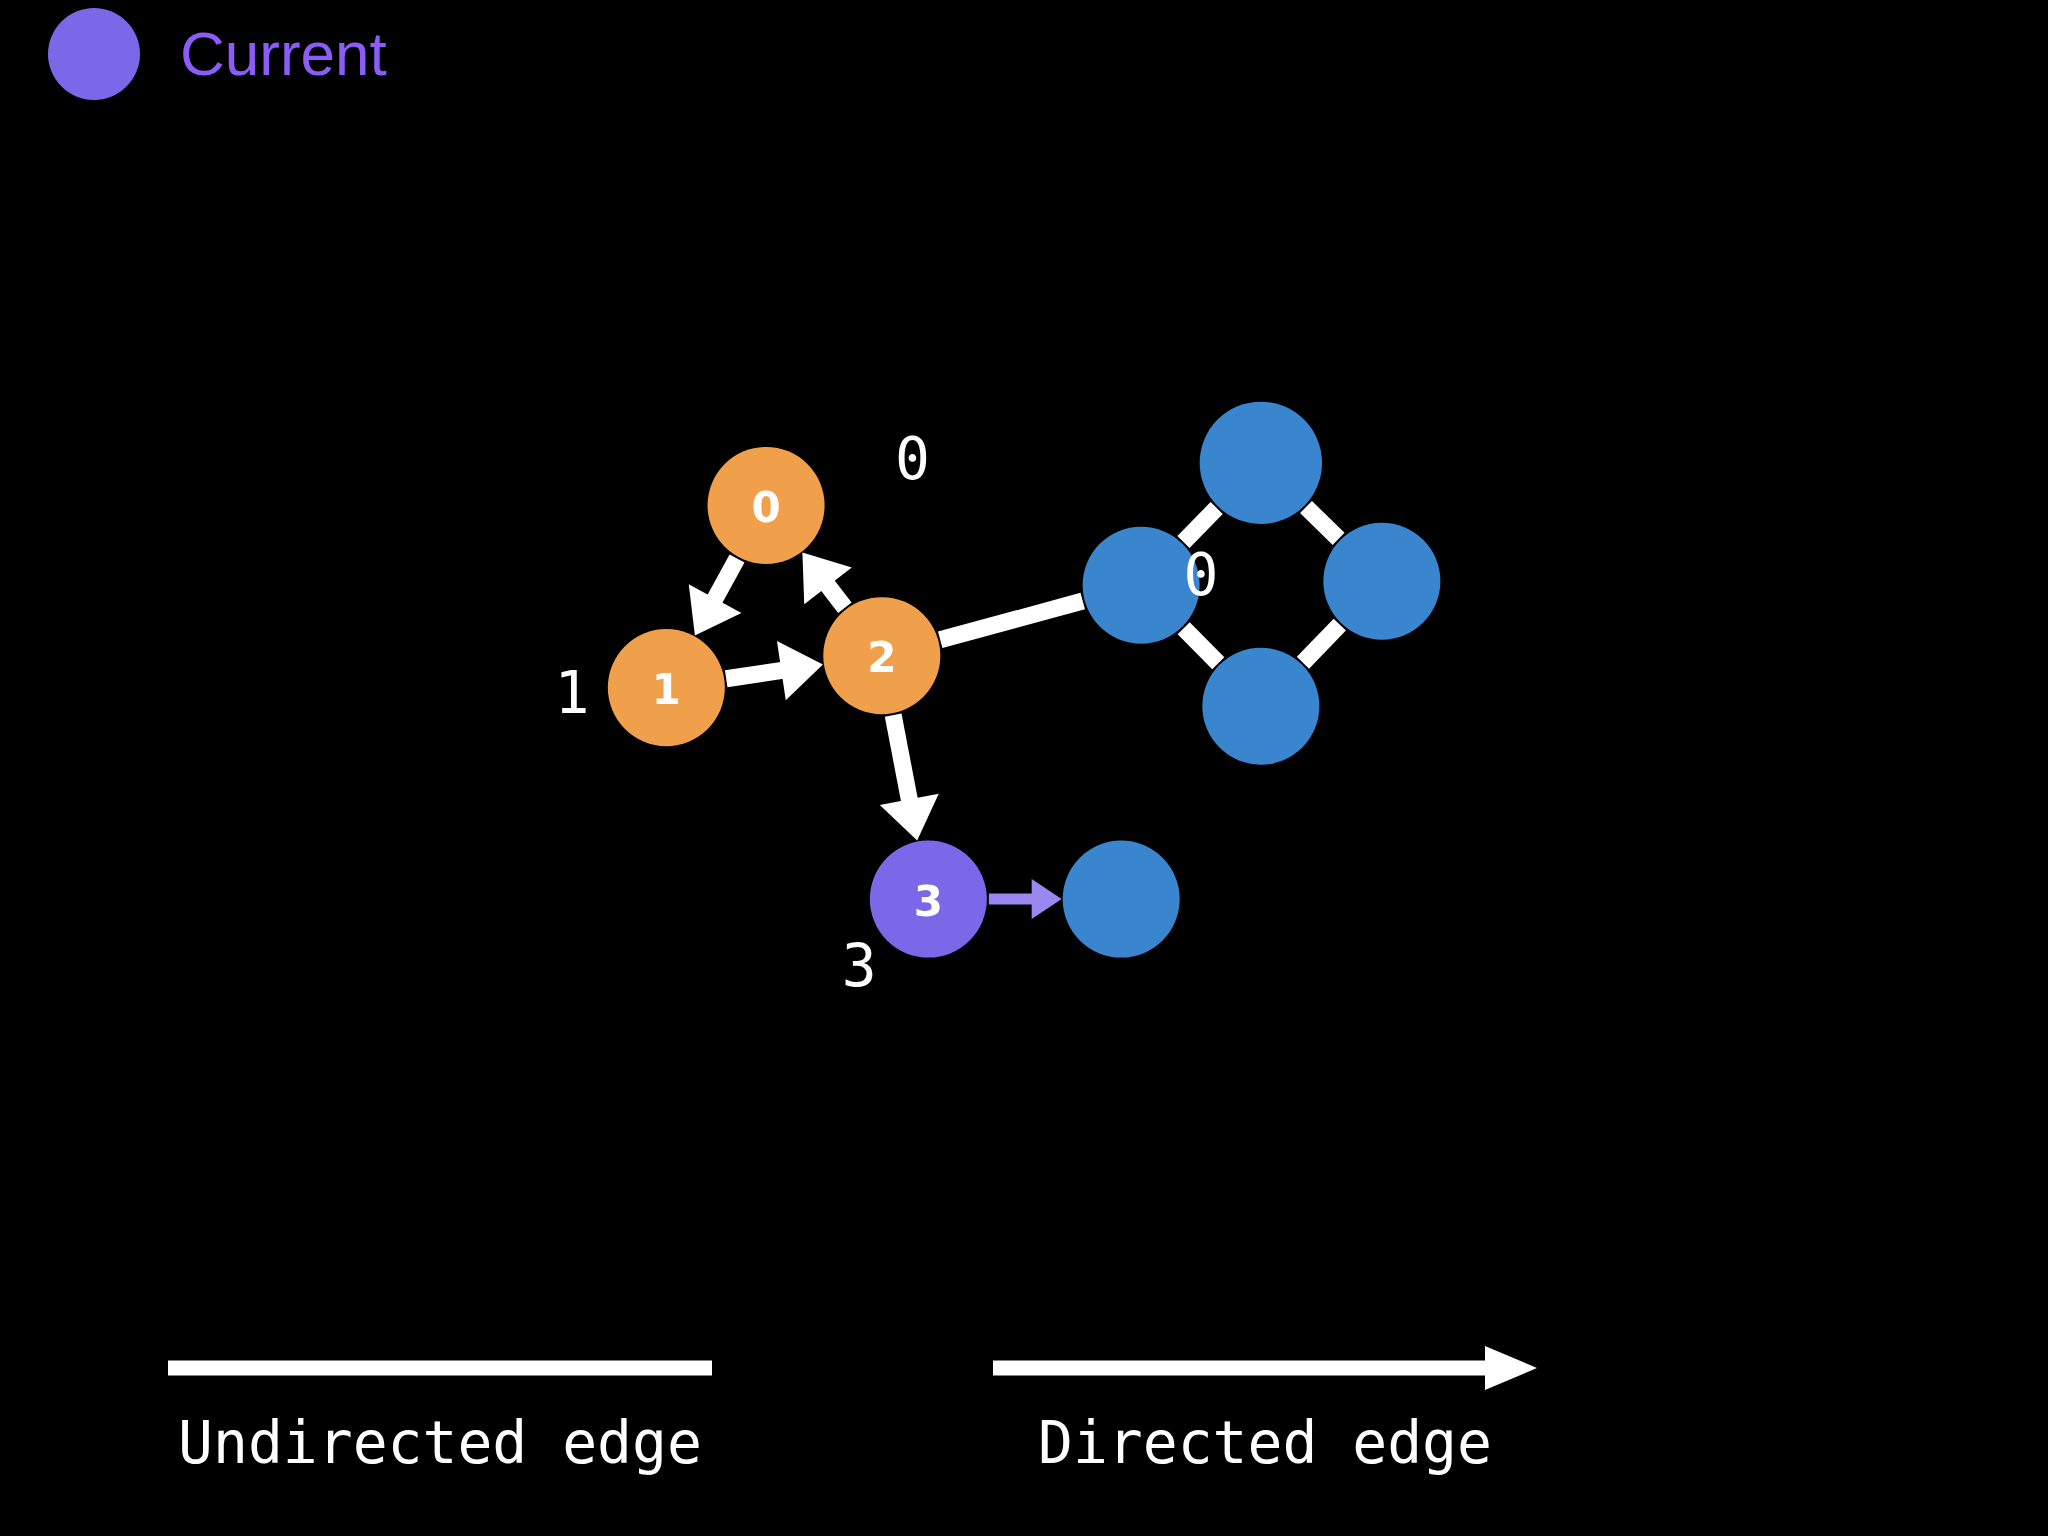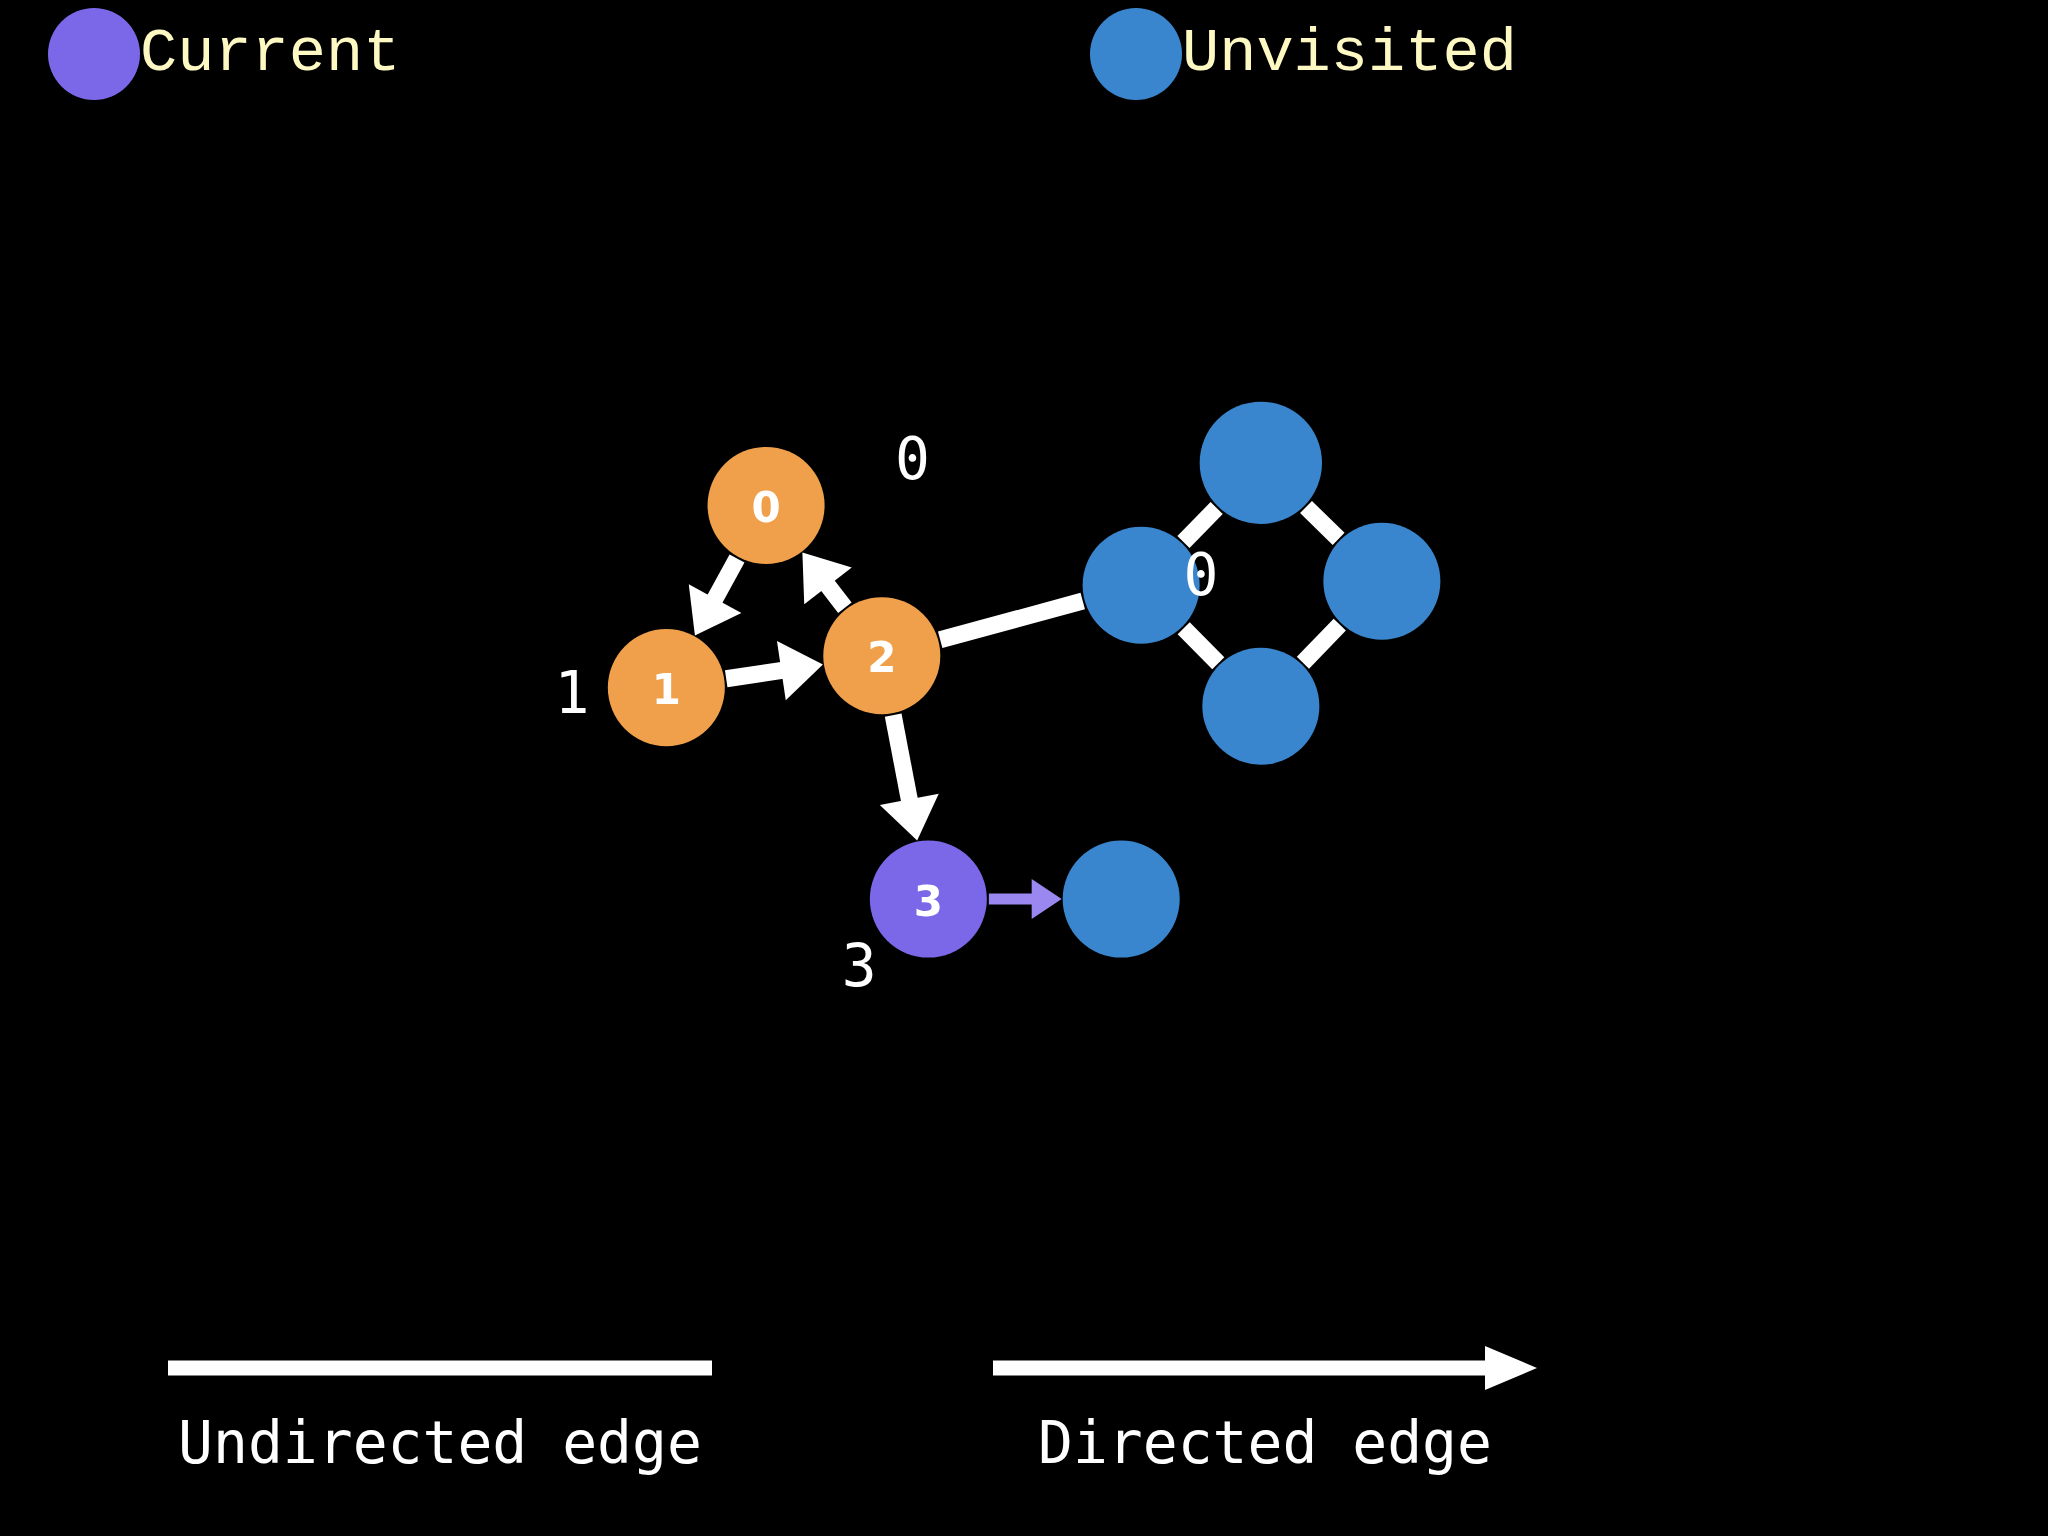--- a/index.html
+++ b/index.html
@@ -47,10 +47,11 @@
     flex: 0 0 auto;
   }
   .legend-label {
-    color: #fef9c3;
+    color: #8b5cf6;
     font-size: 62px;
-    font-family: Liberation Mono, monospace;
+    font-family: Liberation Sans, sans-serif;
     letter-spacing: 0px;
+    margin-left: 40px;
     white-space: nowrap;
     line-height: 1;
   }

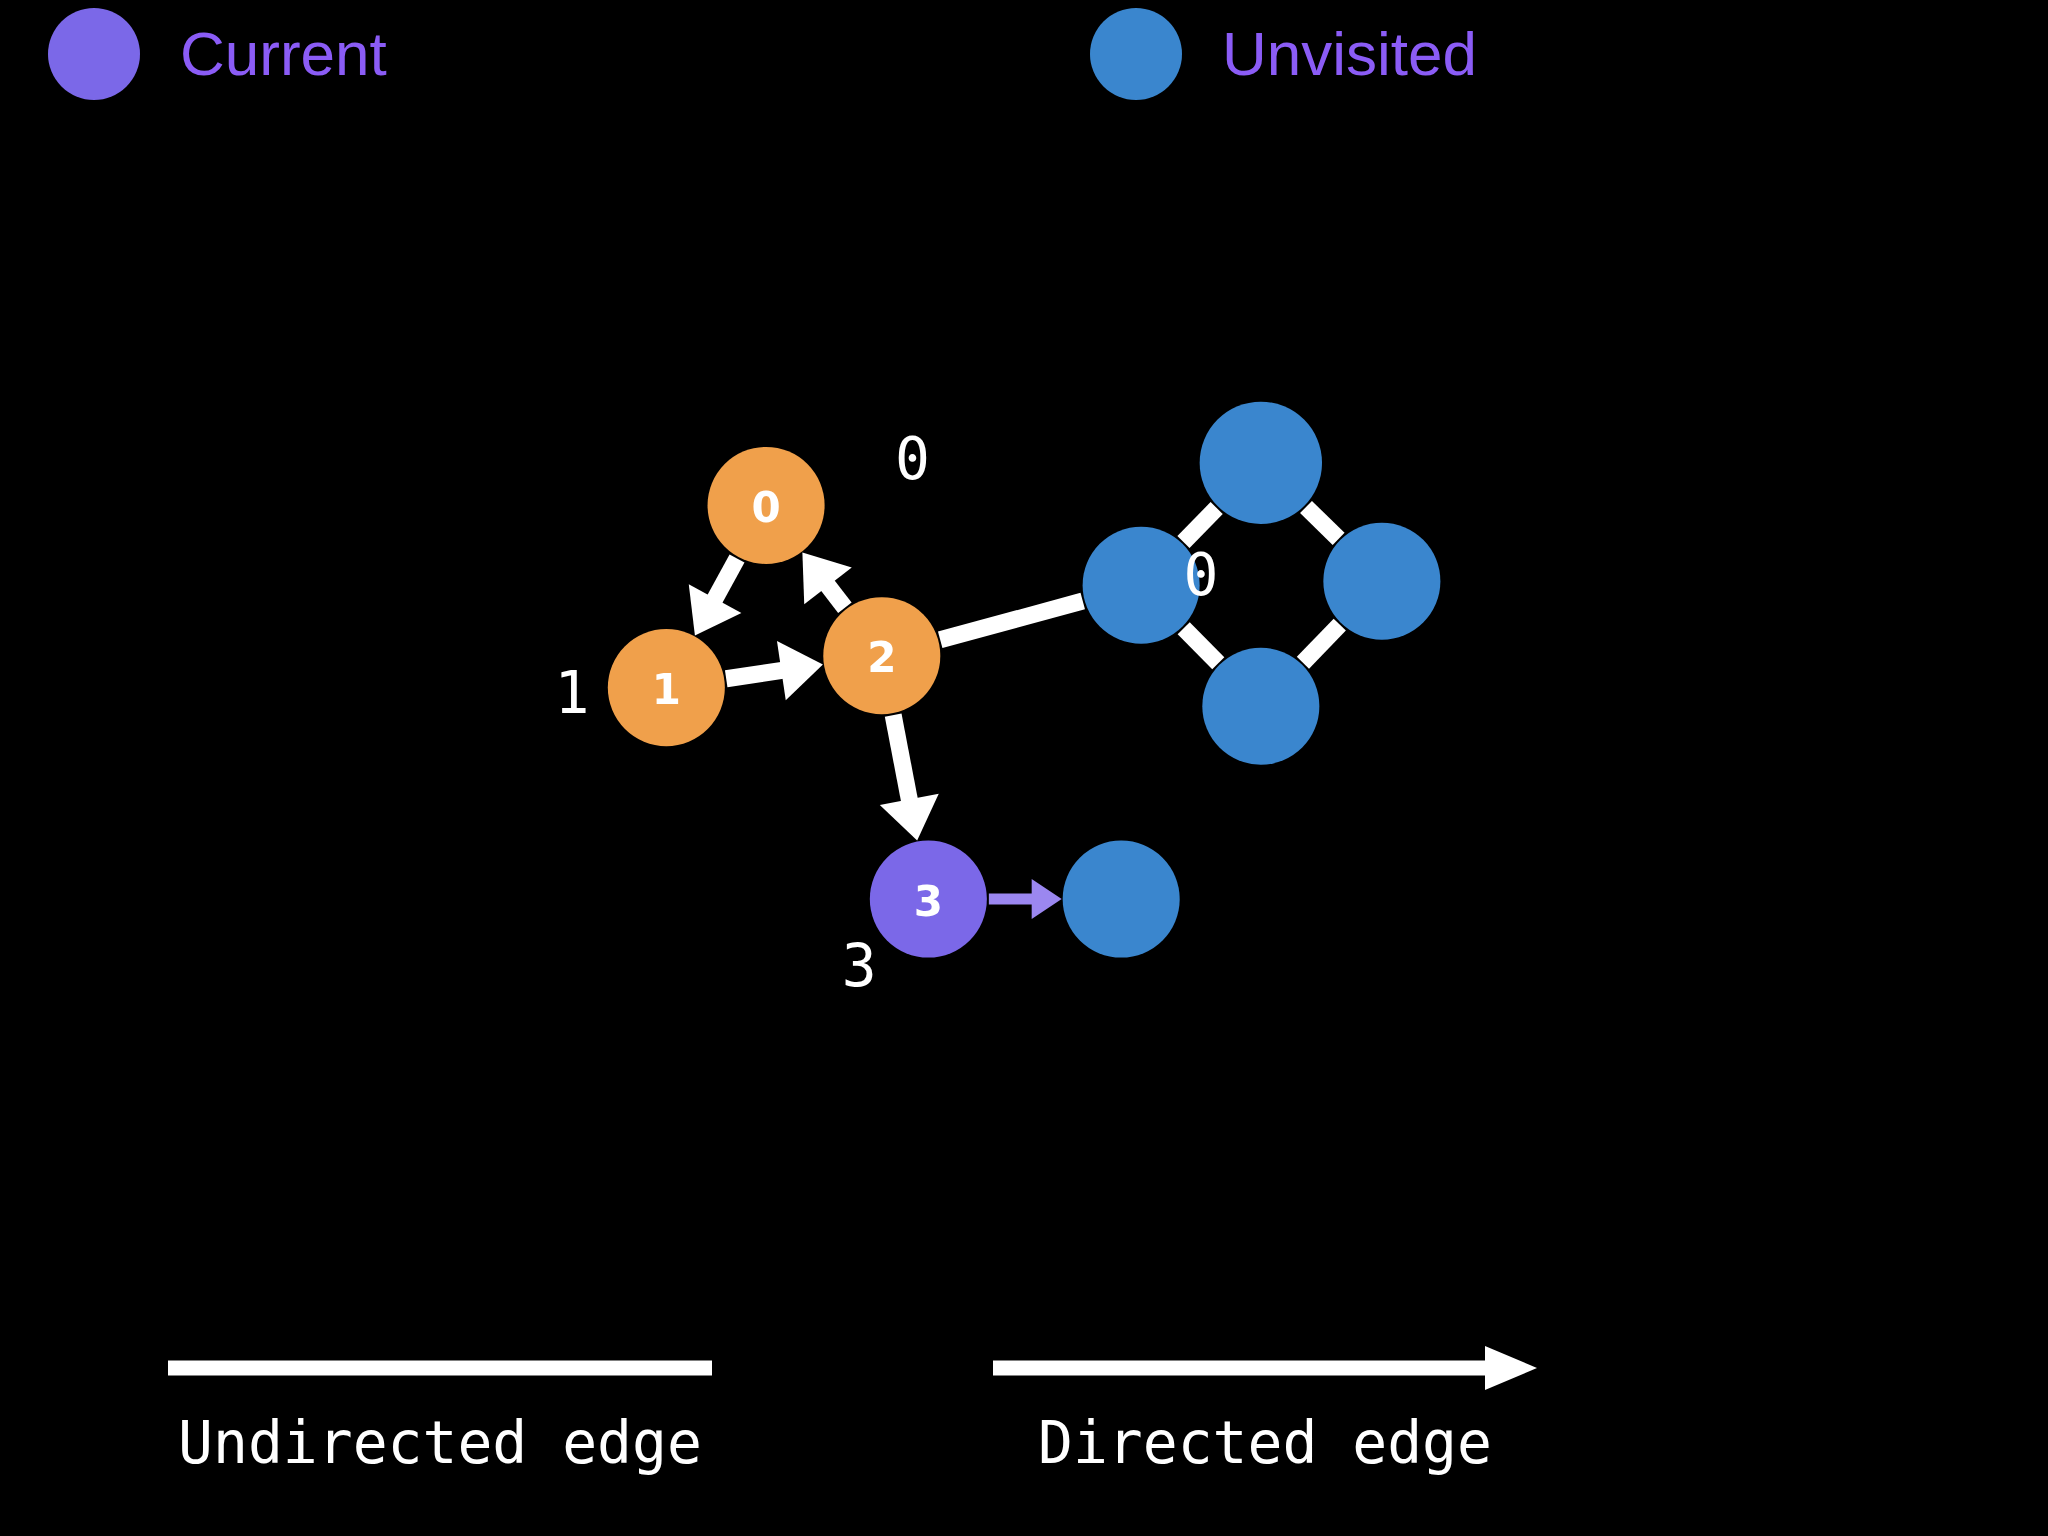--- a/index.html
+++ b/index.html
@@ -114,10 +114,6 @@
     </div>
 
 
-    <div class="legend-entry" id="legend-unvisited" style="left: 1090px; top: 8px;">
-      <span class="legend-dot" id="legend-dot-unvisited" style="background: rgb(58, 134, 206);"></span>
-      <span class="legend-label">Unvisited</span>
-    </div>
 
   </div>
 

